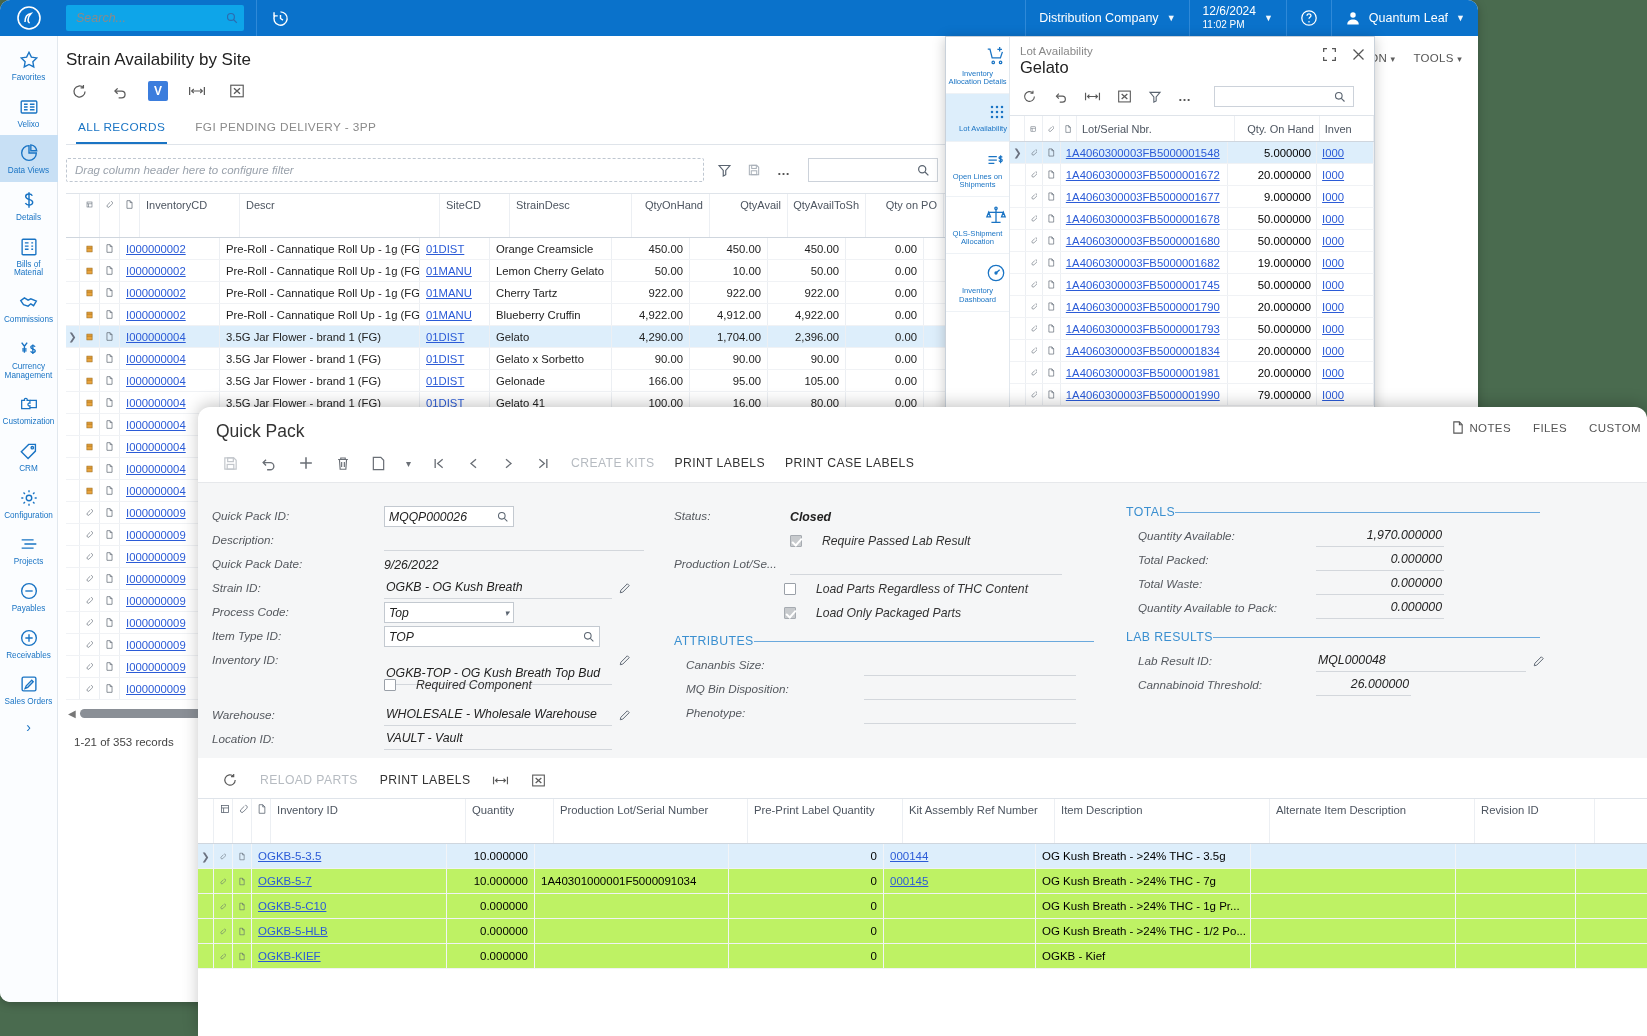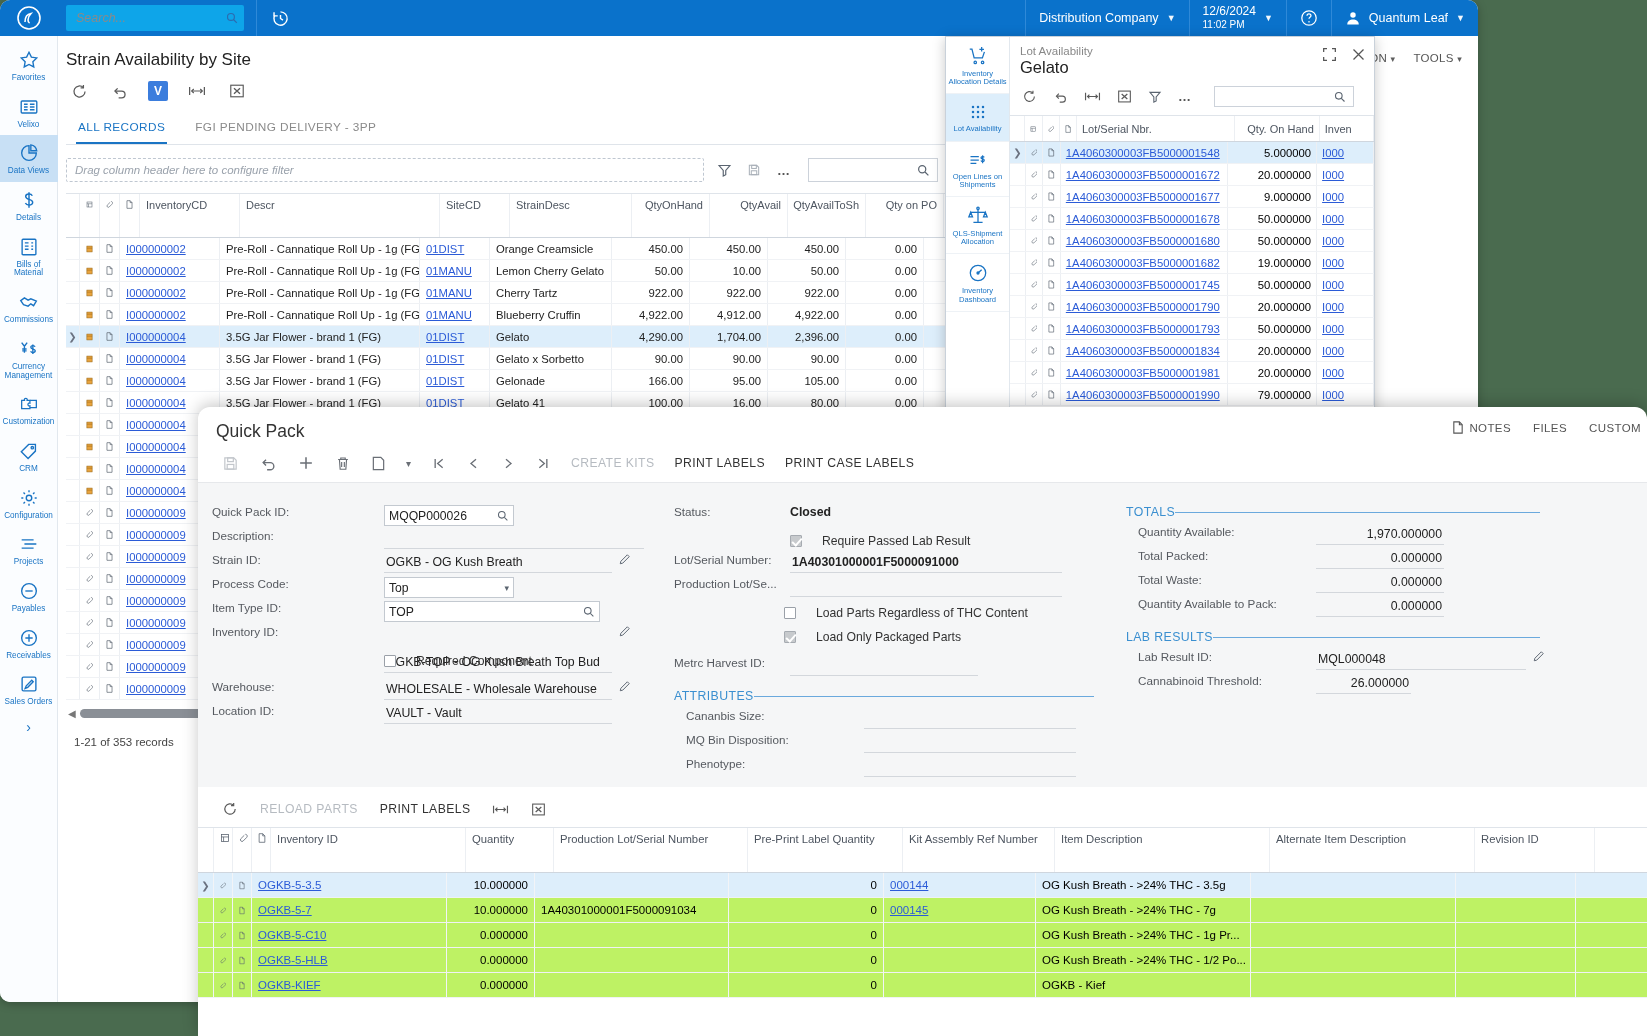--- a/index.html
+++ b/index.html
@@ -137,7 +137,7 @@
     border-right:1px solid #e2e8ee;
   }
   .lot-navitem {
-    padding:8px 2px 7px; display:flex; flex-direction:column; align-items:center; gap:3px;
+    padding:8px 2px 7px; display:flex; flex-direction:column; align-items:flex-end; gap:3px;
     color:#1a74c4; cursor:pointer; border-bottom:1px solid #eef2f6;
   }
   .lot-navitem.active { background:#ddeefb; }

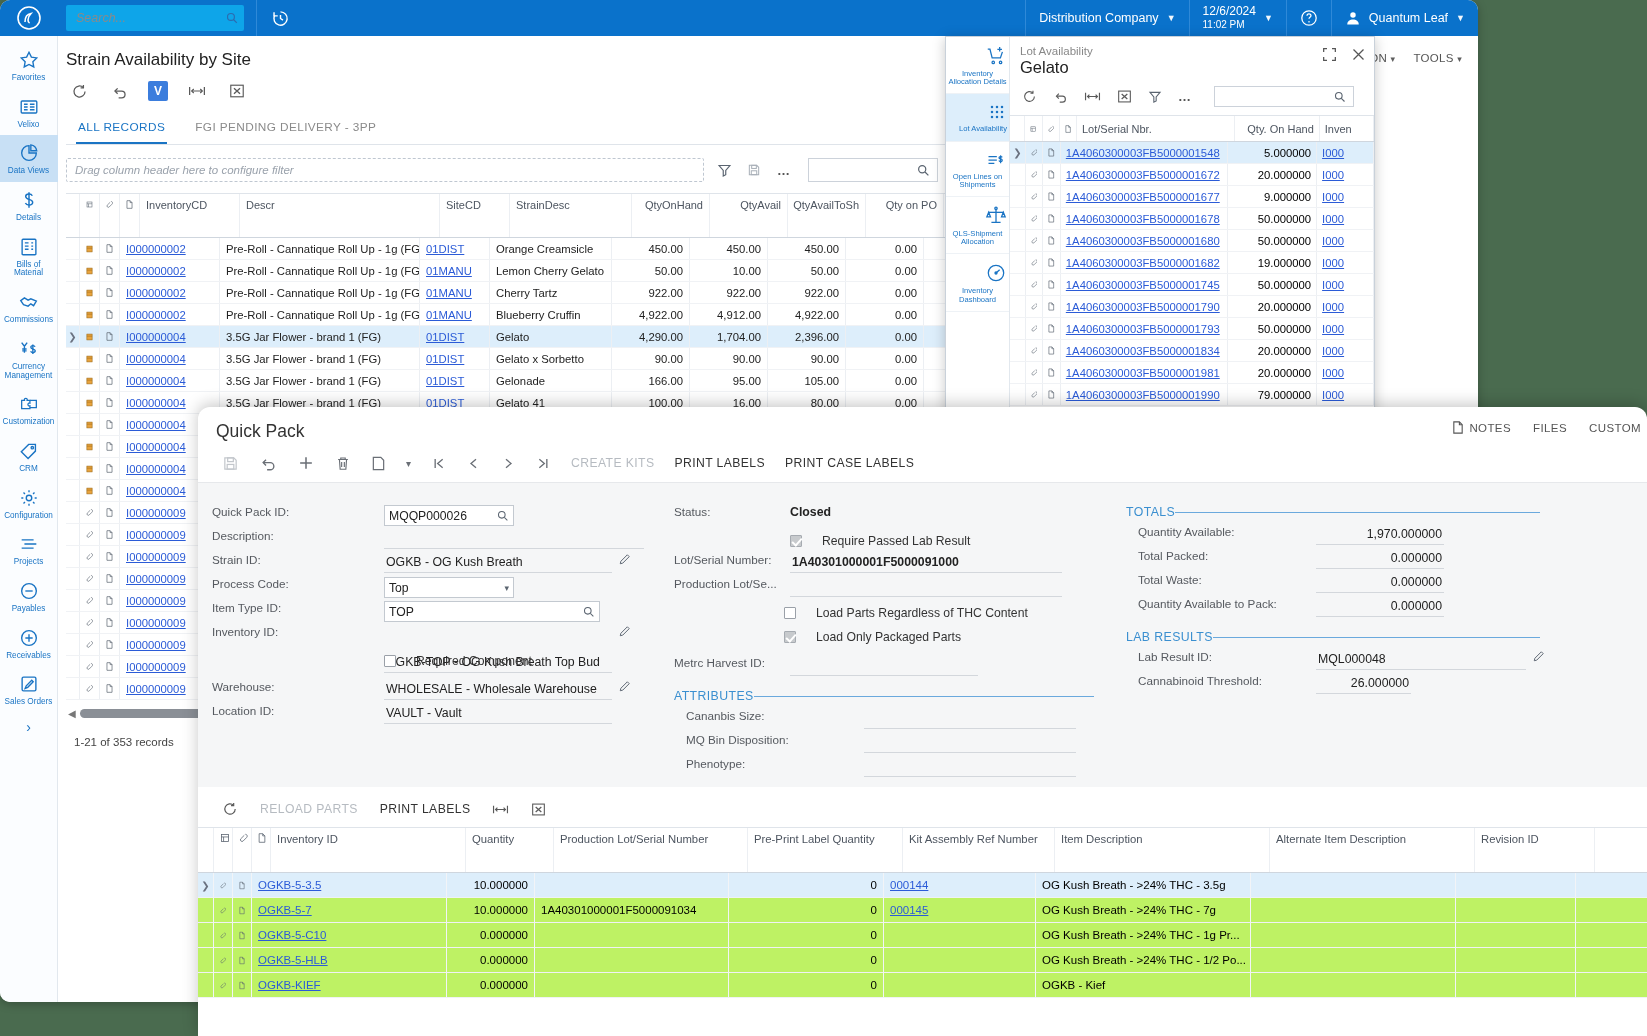--- a/index.html
+++ b/index.html
@@ -184,7 +184,7 @@
   .qp-col-b { width:430px; padding-left:4px; }
   .qp-col-c { width:470px; padding-left:26px; }
 
-  .fld { display:flex; align-items:flex-start; height:23px; margin-bottom:1px; }
+  .fld { display:flex; align-items:center; height:23px; margin-bottom:1px;font-style:italic; }
   .fld-label { font-size:11.7px; color:#55595f; width:172px; flex:0 0 172px; padding-bottom:3px;}
   .fld-label.ind { padding-left:12px; }
   .fld-val { font-size:12.3px; color:#222; }

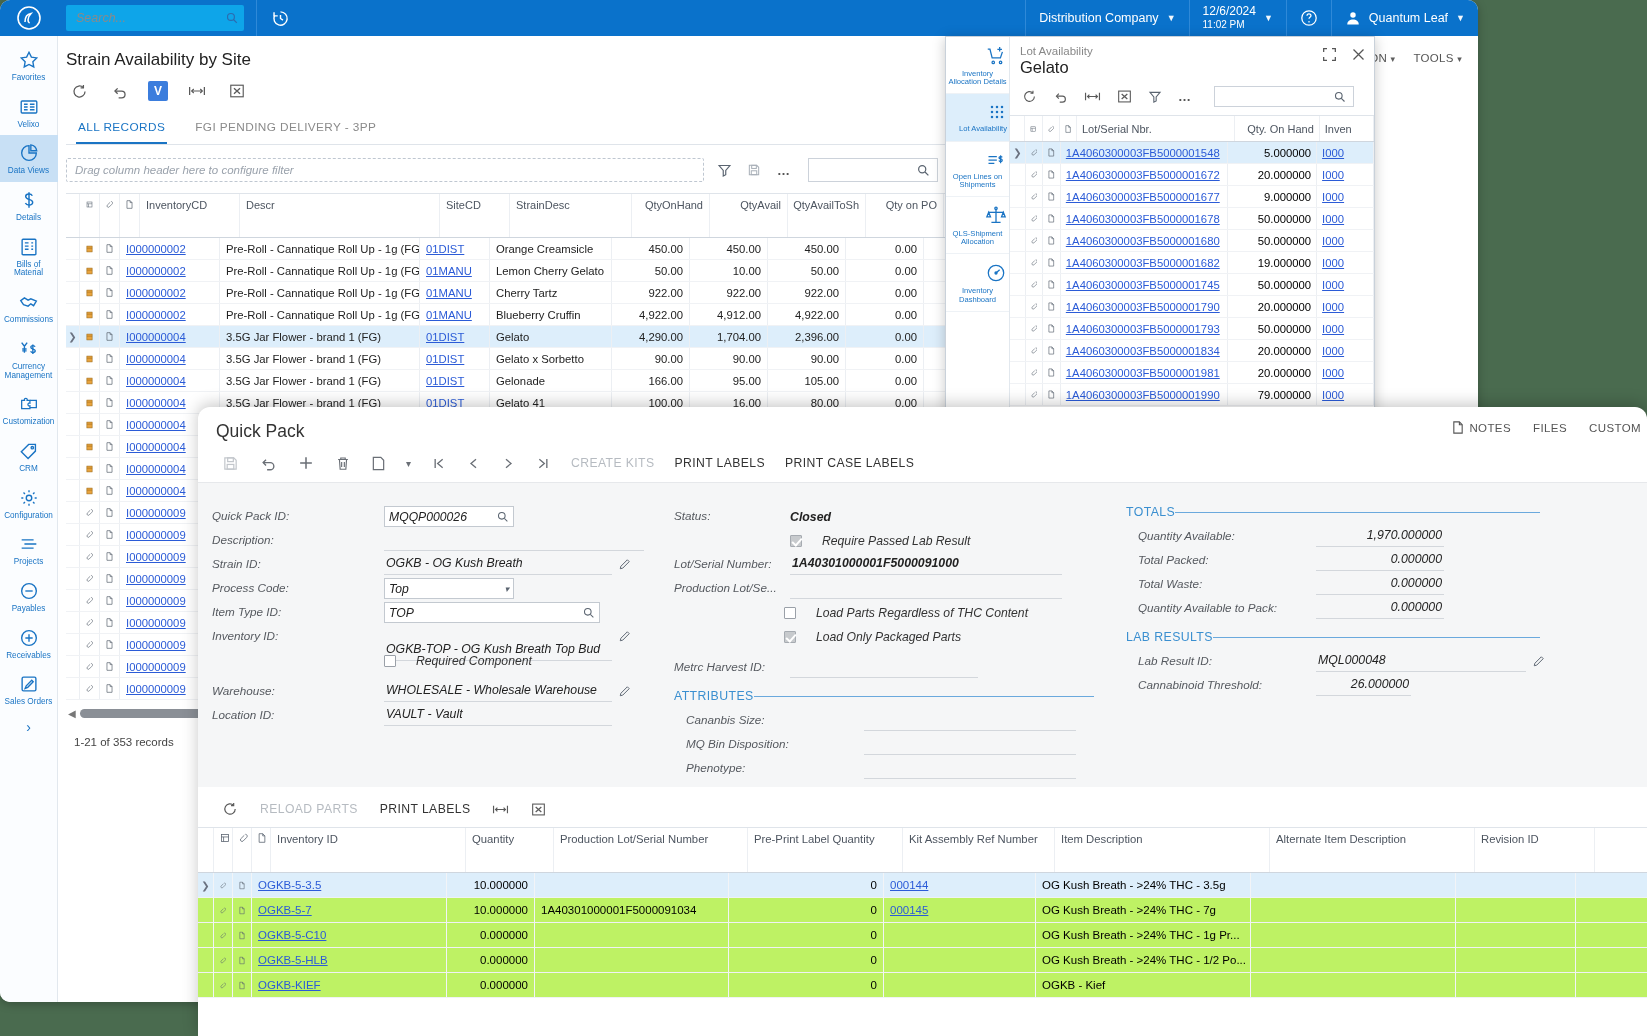--- a/index.html
+++ b/index.html
@@ -1522,6 +1522,10 @@
           </div>
         </div>
         <div class="fld">
+          <div class="fld-label">Quick Pack Date:</div>
+          <div class="fld-val">9/26/2022</div>
+        </div>
+        <div class="fld">
           <div class="fld-label">Strain ID:</div>
           <div class="fld-underline" style="max-width:228px;">
             <span class="fld-val">OGKB - OG Kush Breath</span>

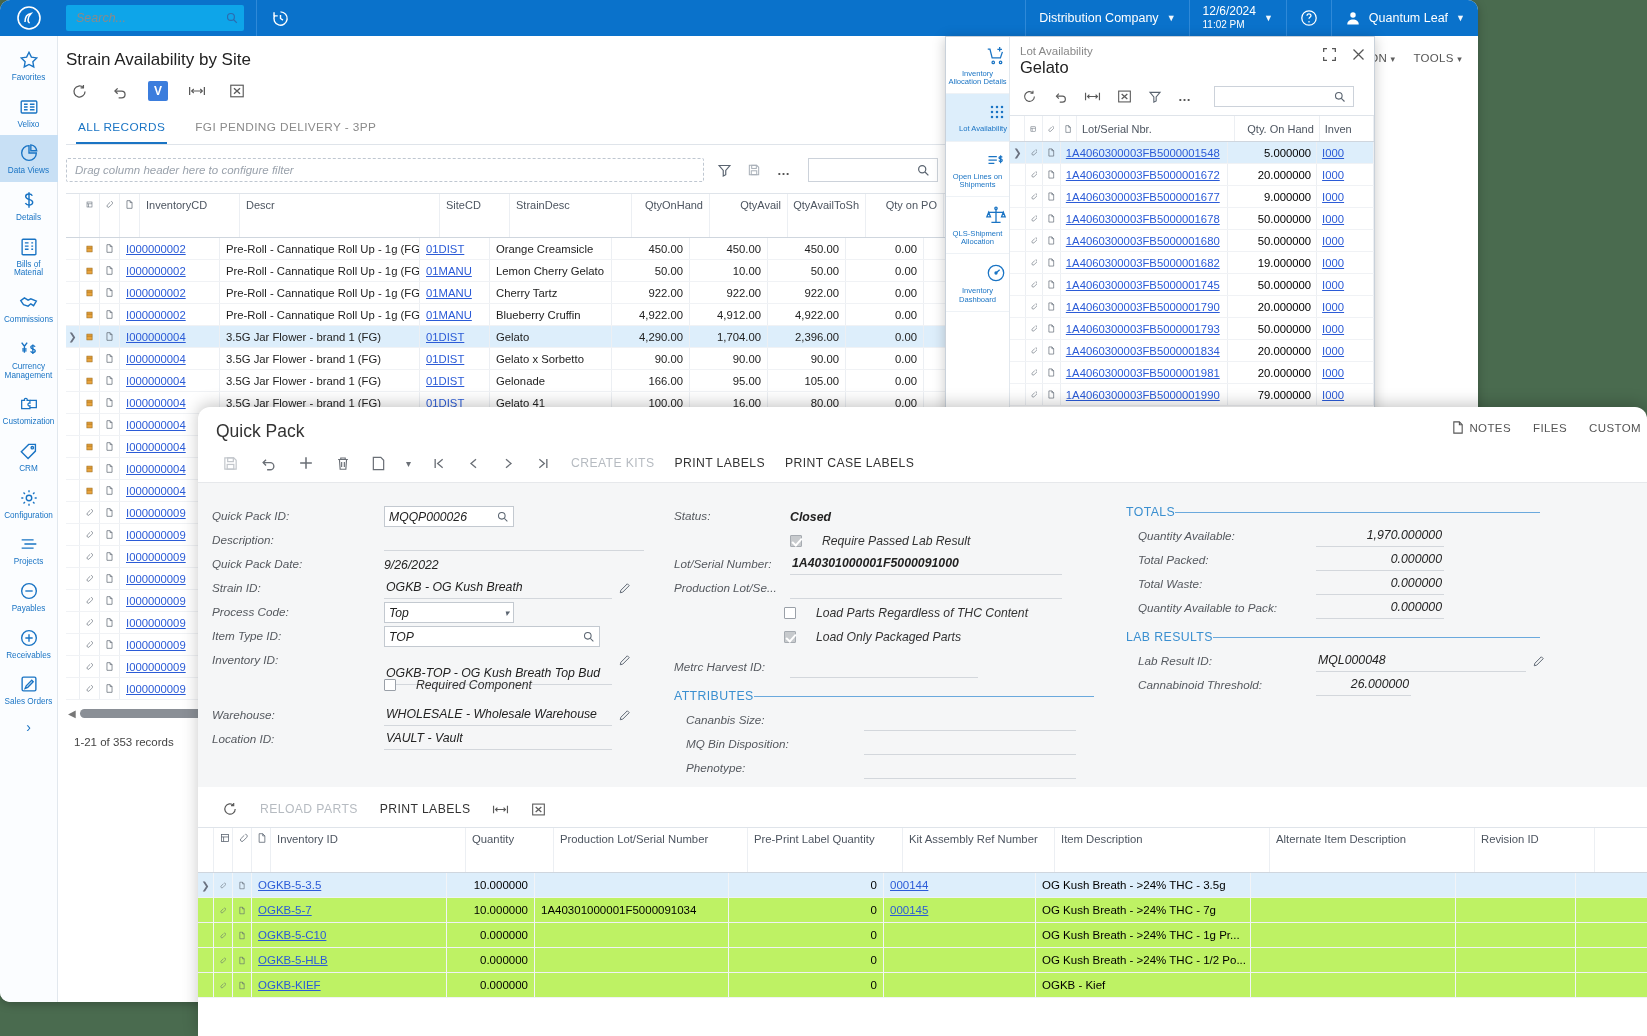--- a/index.html
+++ b/index.html
@@ -1605,12 +1605,6 @@
           </div>
         </div>
         <div class="fld">
-          <div class="fld-label" style="width:116px;flex:0 0 116px;">Lot/Serial Number:</div>
-          <div class="fld-underline" style="max-width:272px;">
-            <span class="fld-val" style="font-weight:bold;">1A40301000001F5000091000</span>
-          </div>
-        </div>
-        <div class="fld">
           <div class="fld-label" style="width:116px;flex:0 0 116px;">Production Lot/Se...</div>
           <div class="fld-underline" style="max-width:272px;">
             <span class="fld-val"></span>

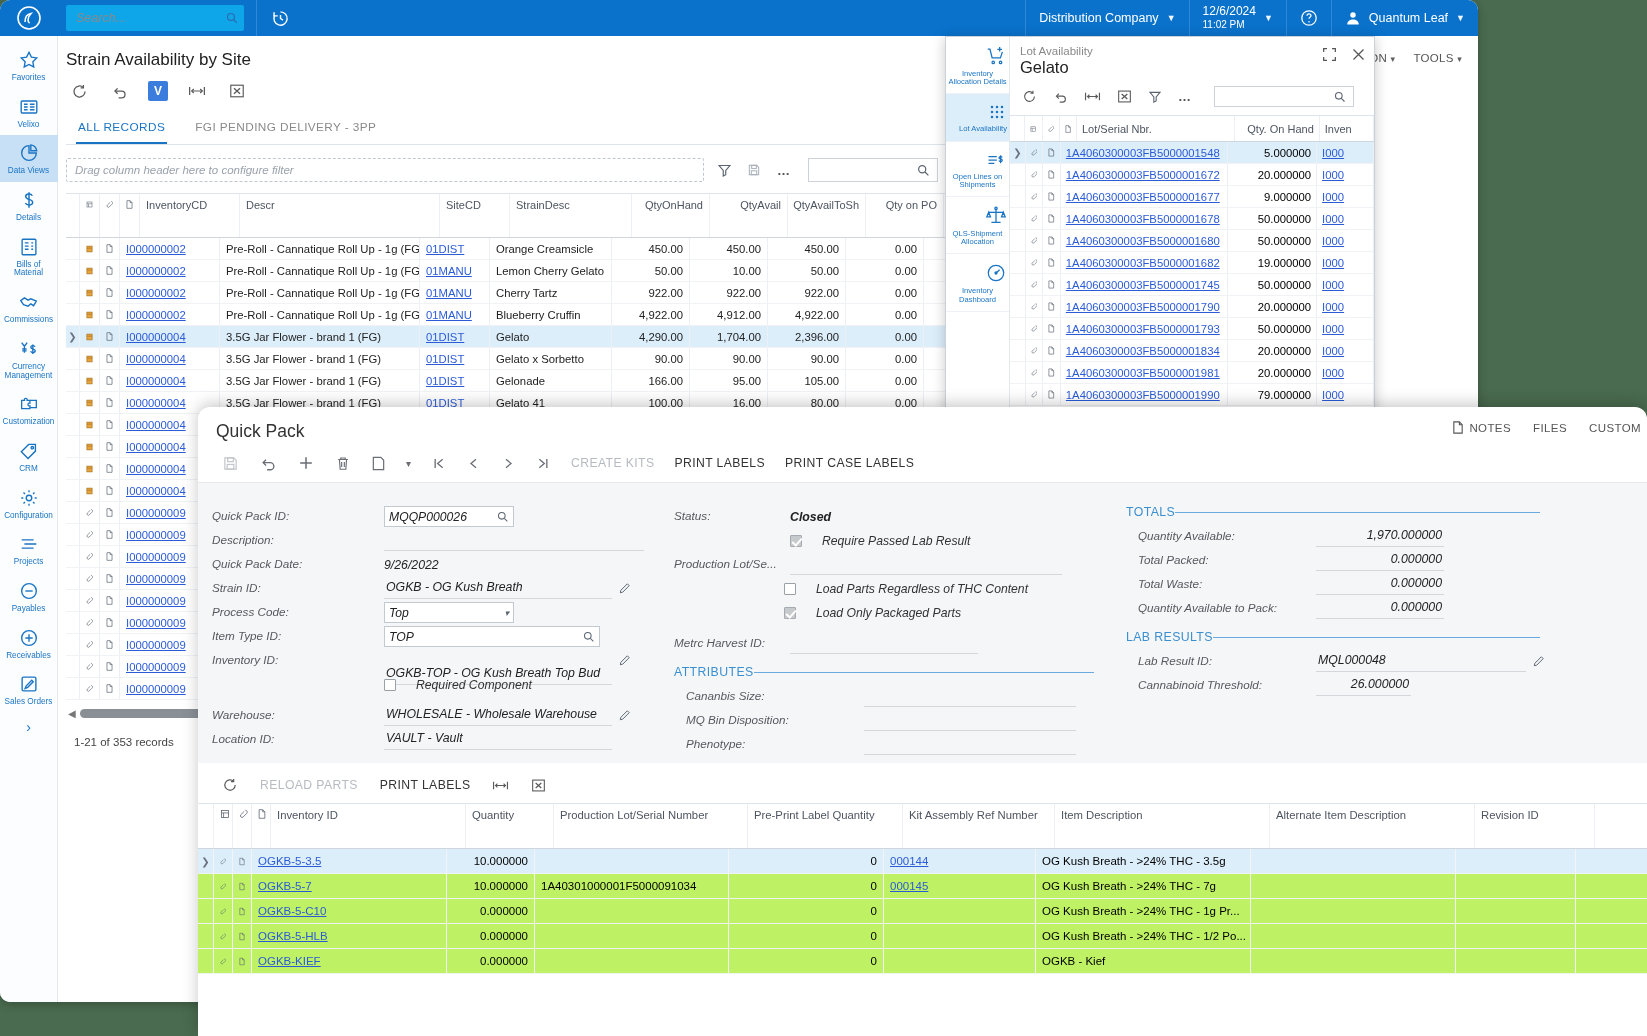--- a/index.html
+++ b/index.html
@@ -1624,12 +1624,6 @@
             <span>Load Only Packaged Parts</span>
           </div>
         </div>
-        <div class="fld" style="margin-top:8px;">
-          <div class="fld-label" style="width:116px;flex:0 0 116px;">Metrc Harvest ID:</div>
-          <div class="fld-underline" style="max-width:188px;">
-            <span class="fld-val"></span>
-          </div>
-        </div>
 
         <div class="sec-head" style="padding-right:6px;">
           <span class="sec-title">ATTRIBUTES</span>

